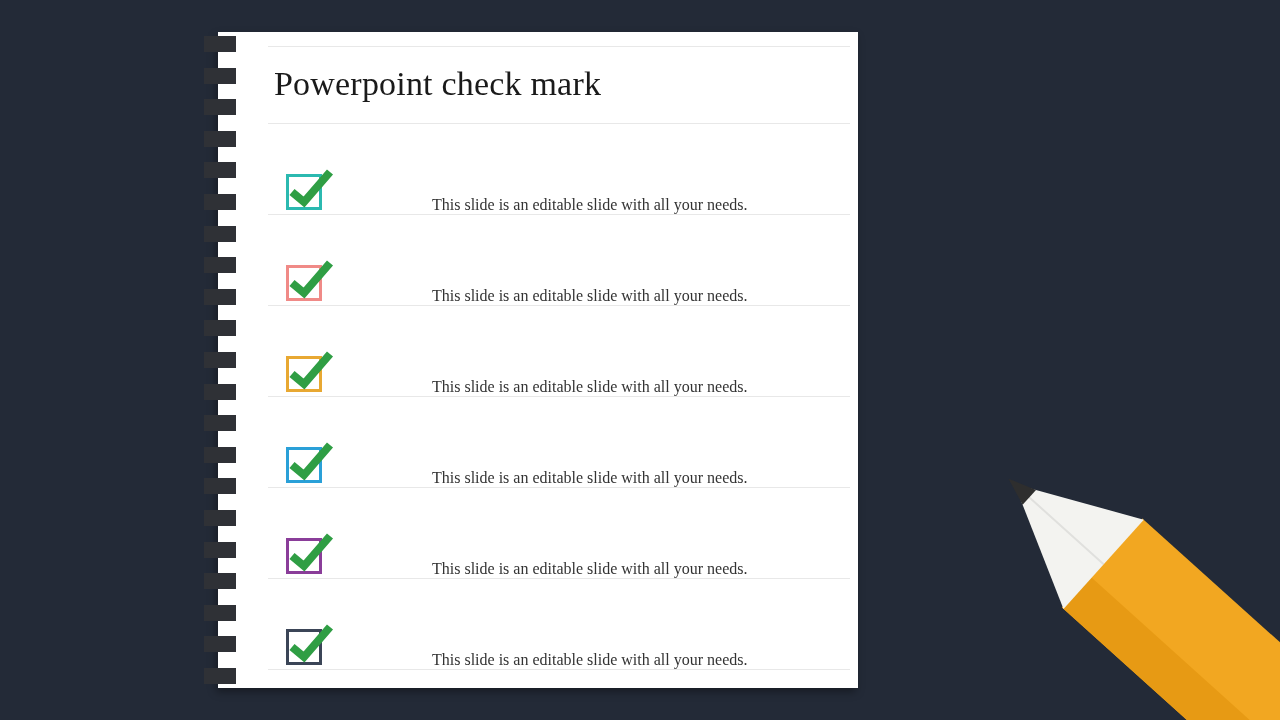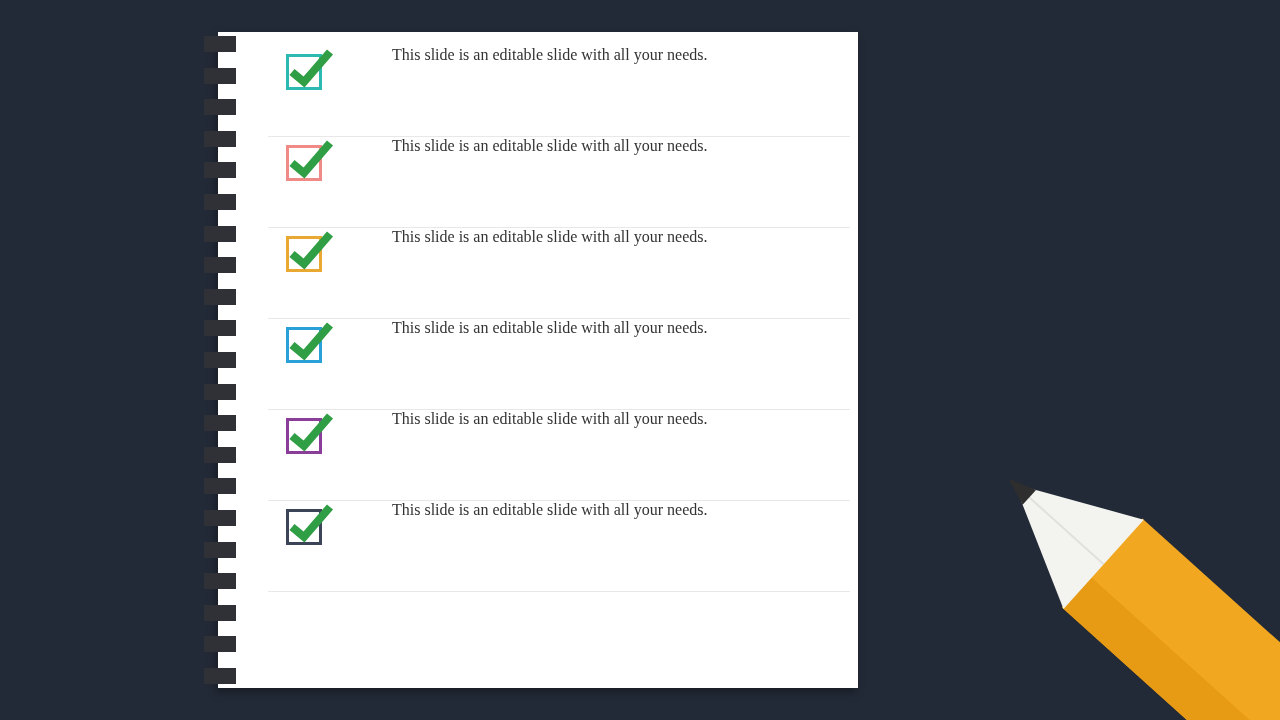--- a/index.html
+++ b/index.html
@@ -160,6 +160,9 @@
     <div class="ring"></div>
   </div>
   <div class="page">
+    <div class="title-wrap">
+      <div class="title">Powerpoint check mark</div>
+    </div>
     <div class="rows">
       <div class="row">
         <div class="checkbox">

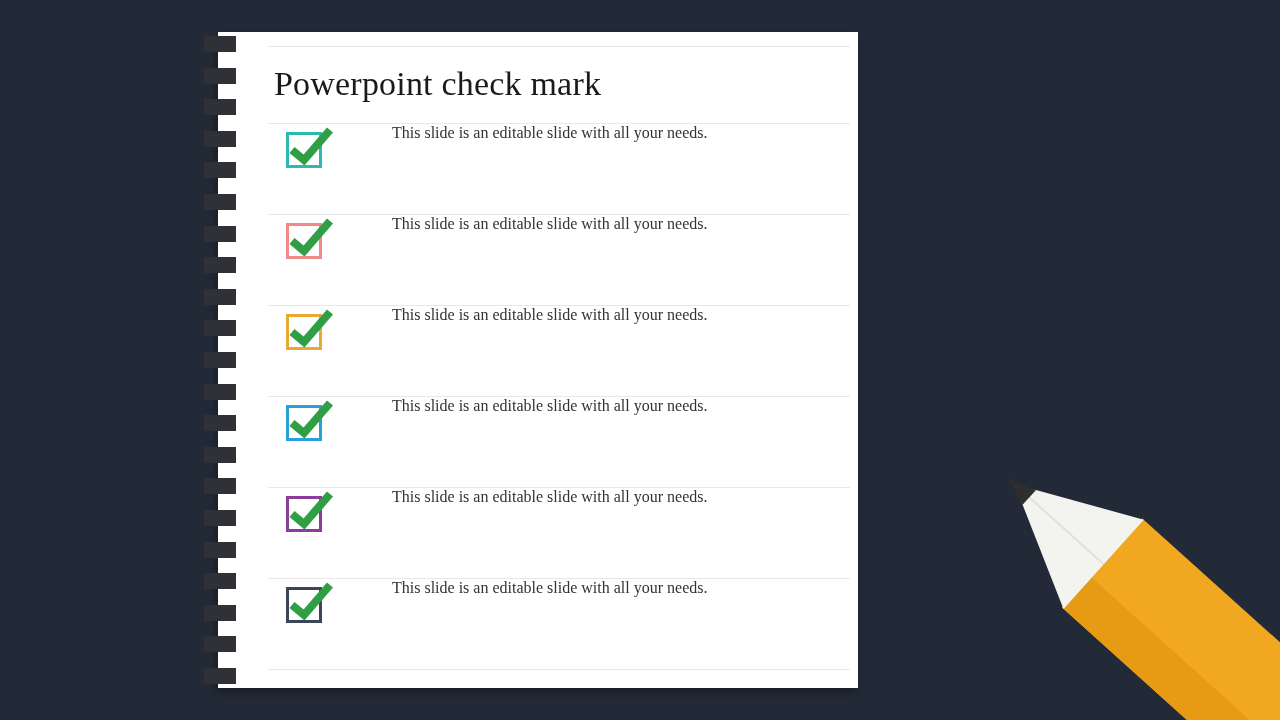--- a/index.html
+++ b/index.html
@@ -57,10 +57,11 @@
     .rows { }
     .row {
       display: flex;
-      align-items: flex-start;
+      align-items: flex-end;
       height: 91px;
       border-bottom: 1px solid #e8e8e8;
       padding-left: 6px;
+      gap: 40px;
     }
     .checkbox {
       width: 48px; height: 48px;

